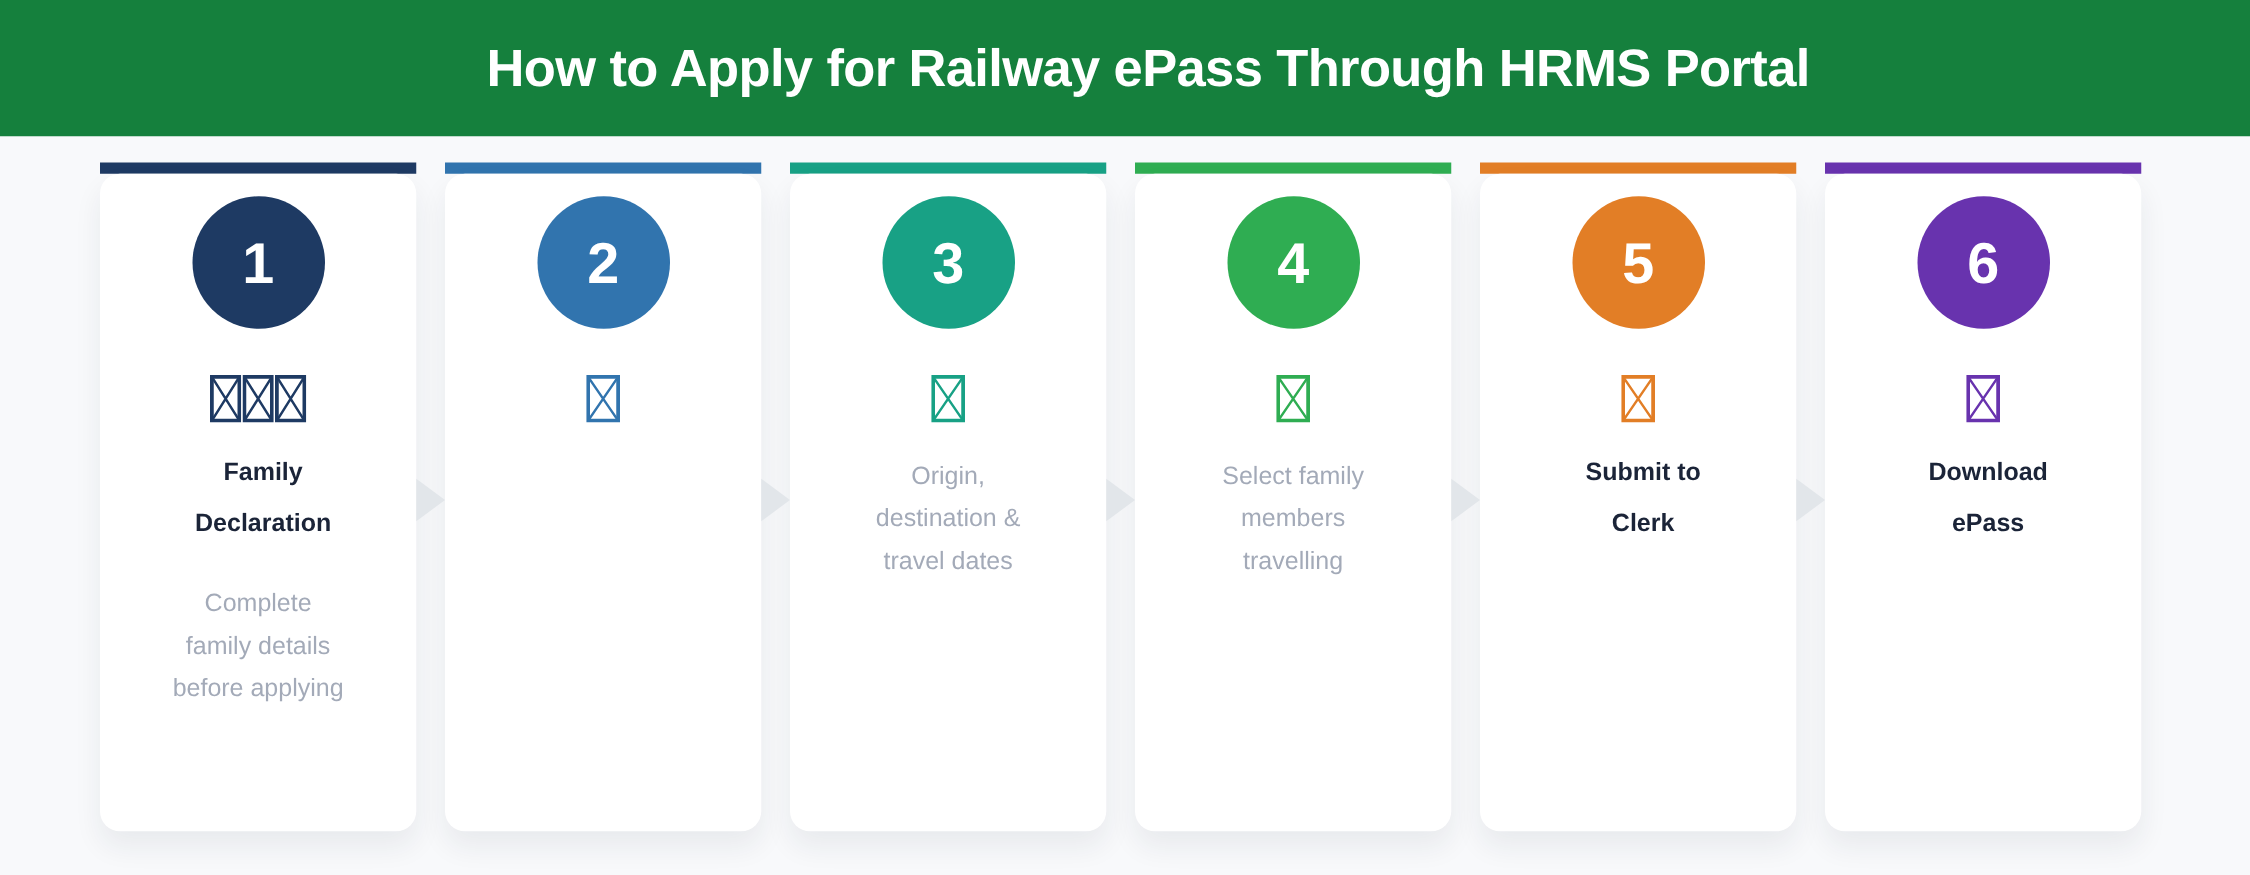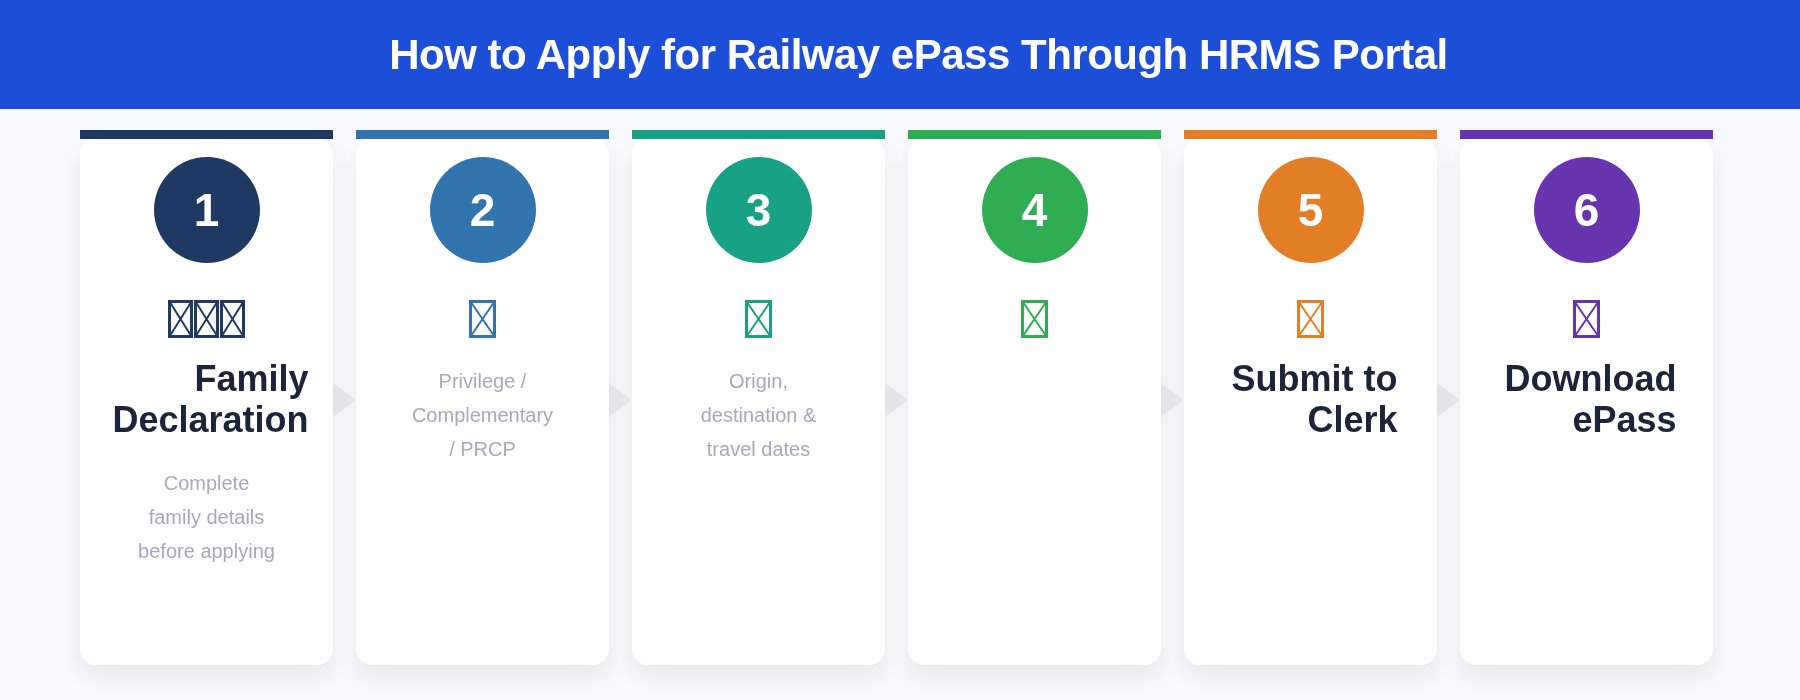--- a/index.html
+++ b/index.html
@@ -64,7 +64,7 @@
 
 <div class="page">
 
-  <header class="banner" style="background: #1d4ed8; padding-left: 37px;">
+  <header class="banner" style="background: #15803d; padding-left: 37px;">
     <h1>How to Apply for Railway ePass Through HRMS Portal</h1>
   </header>
 

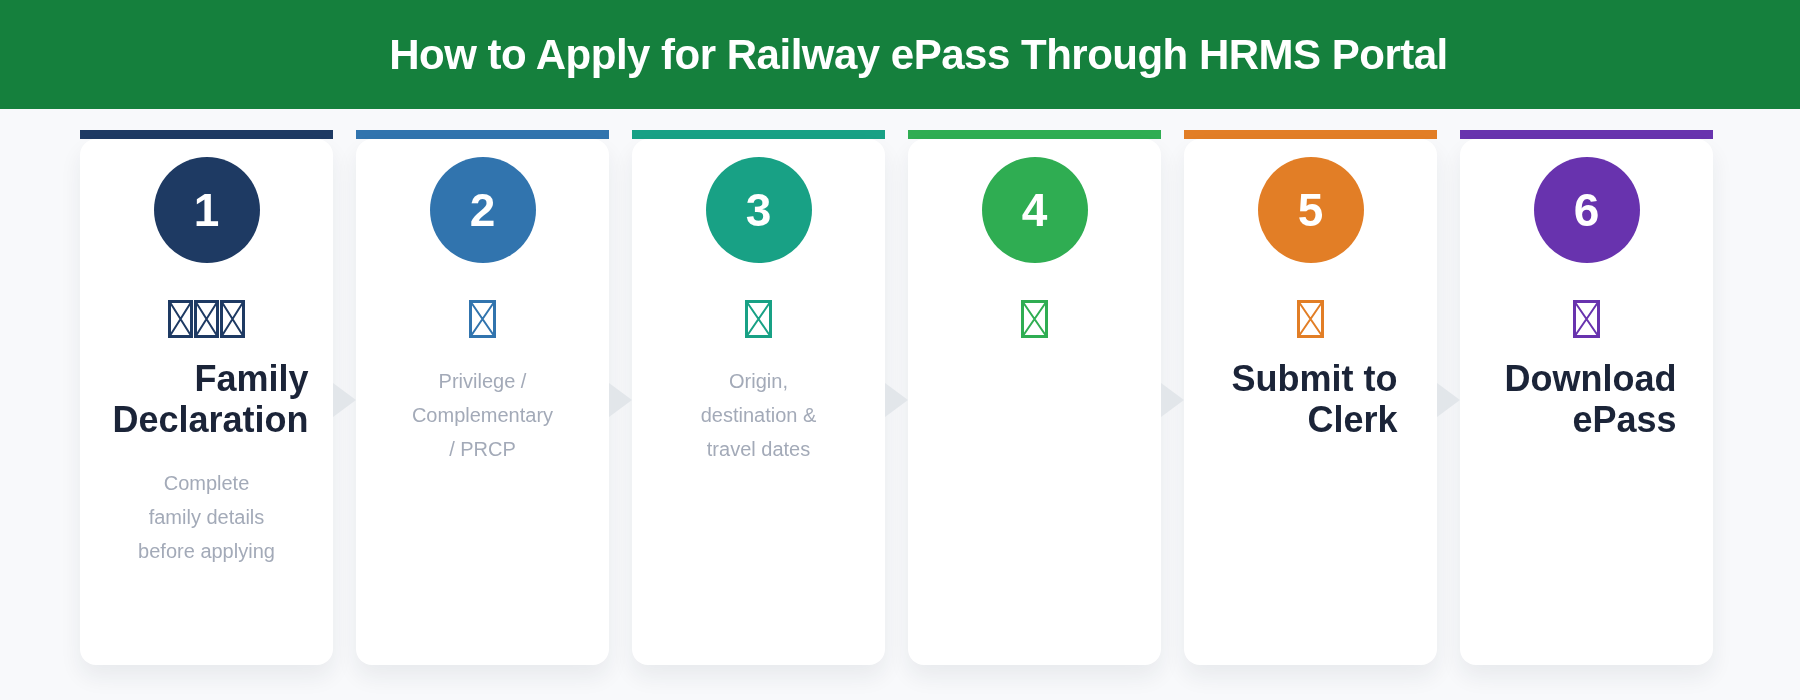--- a/index.html
+++ b/index.html
@@ -42,8 +42,8 @@
   }
   .title{
     margin:20px 8px 0 16px;
-    font-size:36px;line-height:41px;font-weight:700;
-    color:#1B2438;text-align:right;
+    font-size:20px;line-height:41px;font-weight:700;
+    color:#1B2438;text-align:center;
   }
   .desc{
     margin:26px 12px 0 12px;

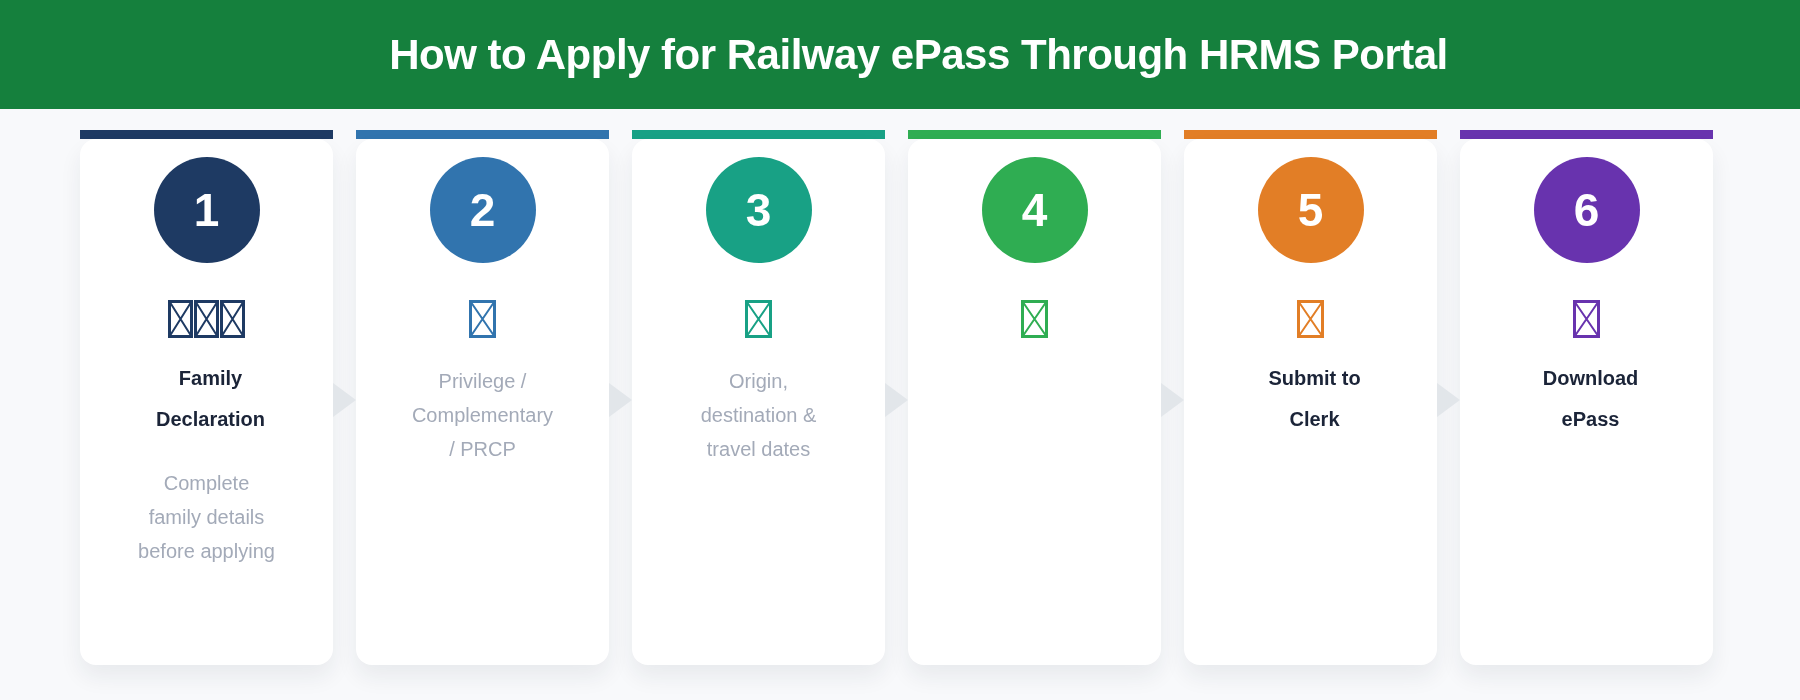--- a/index.html
+++ b/index.html
@@ -108,7 +108,6 @@
               <path d="M1.5 1.5 L25.5 36.5 M25.5 1.5 L1.5 36.5" fill="none" stroke="currentColor" stroke-width="2"></path>
             </svg>
         </div>
-        <p class="desc">Privilege /<br>Complementary<br>/ PRCP</p>
       </div>
       <div class="arrow" style="border-left-color: rgb(226, 230, 234);"></div>
     </div>

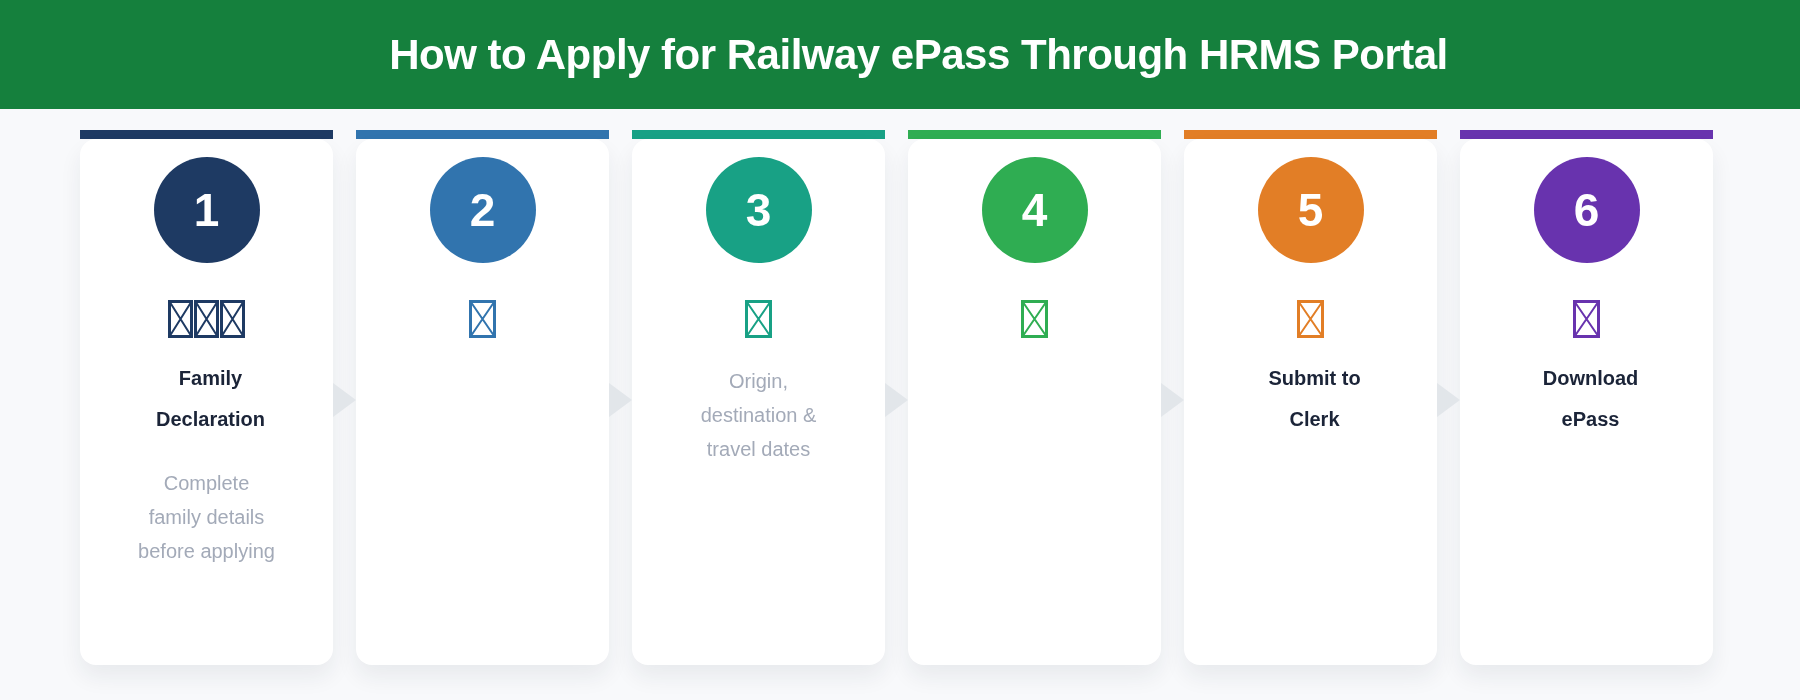--- a/index.html
+++ b/index.html
@@ -141,6 +141,7 @@
               <path d="M1.5 1.5 L25.5 36.5 M25.5 1.5 L1.5 36.5" fill="none" stroke="currentColor" stroke-width="2"></path>
             </svg>
         </div>
+        <p class="desc">Select family<br>members<br>travelling</p>
       </div>
       <div class="arrow" style="border-left-color: rgb(226, 230, 234);"></div>
     </div>

